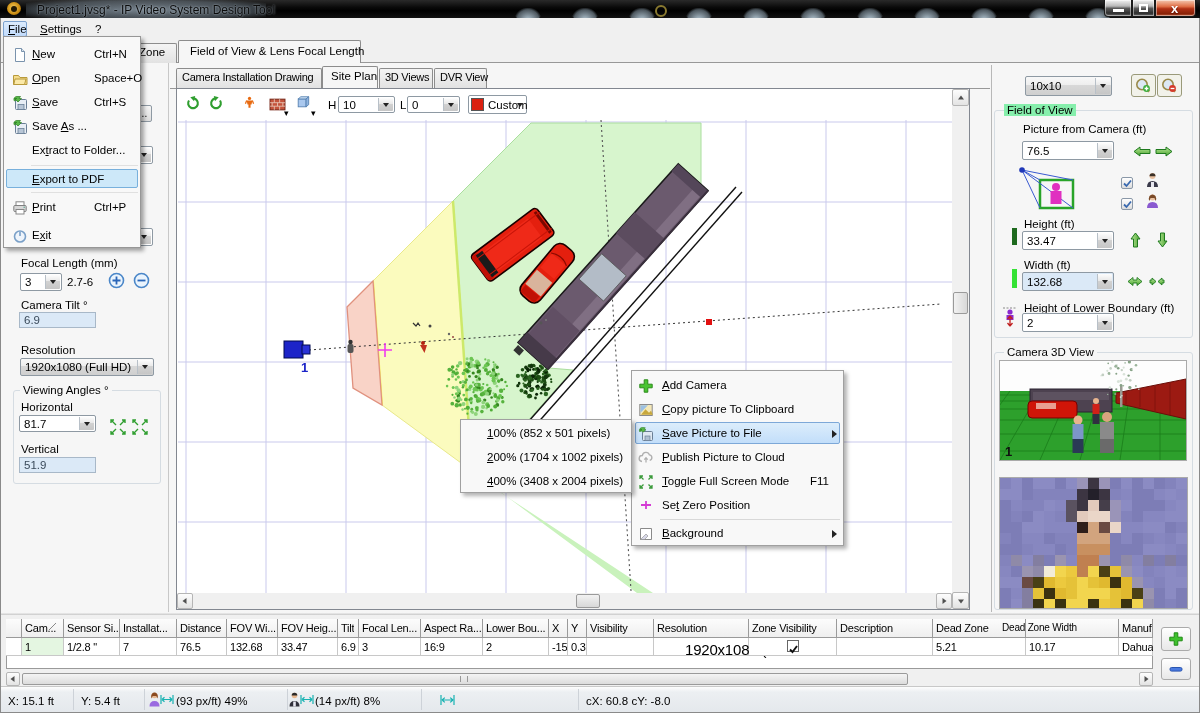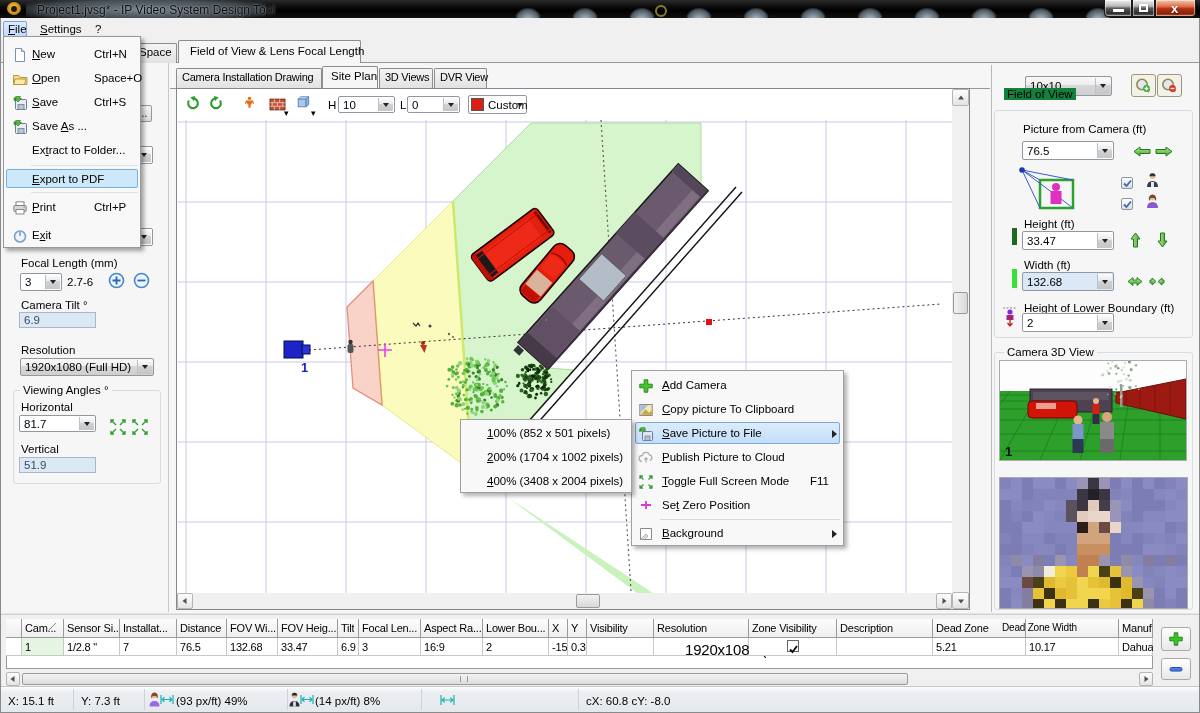--- a/index.html
+++ b/index.html
@@ -41,7 +41,7 @@
 <div class="lbl" style="left:95px;top:23px">?</div>
 <div class="abs" style="left:0;top:62px;width:1200px;height:1px;background:#989898"></div>
 <div class="abs" style="left:100px;top:43px;width:77px;height:20px;background:linear-gradient(#f4f4f4,#e2e2e2);border:1px solid #8c8c8c;border-bottom:none;border-radius:2px 2px 0 0"></div>
-<div class="lbl" style="left:139px;top:46px;font-size:11.5px">Space</div>
+<div class="lbl" style="left:139px;top:46px;font-size:11.5px">Zone</div>
 <div class="abs" style="left:178px;top:40px;width:183px;height:23px;background:#f6f6f6;border:1px solid #8c8c8c;border-bottom:none;border-radius:2px 2px 0 0"></div>
 <div class="lbl" style="left:190px;top:45px;font-size:11.5px">Field of View &amp; Lens Focal Length</div>
 <div class="abs" style="left:0;top:63px;width:170px;height:549px;background:#f6f6f6"></div>

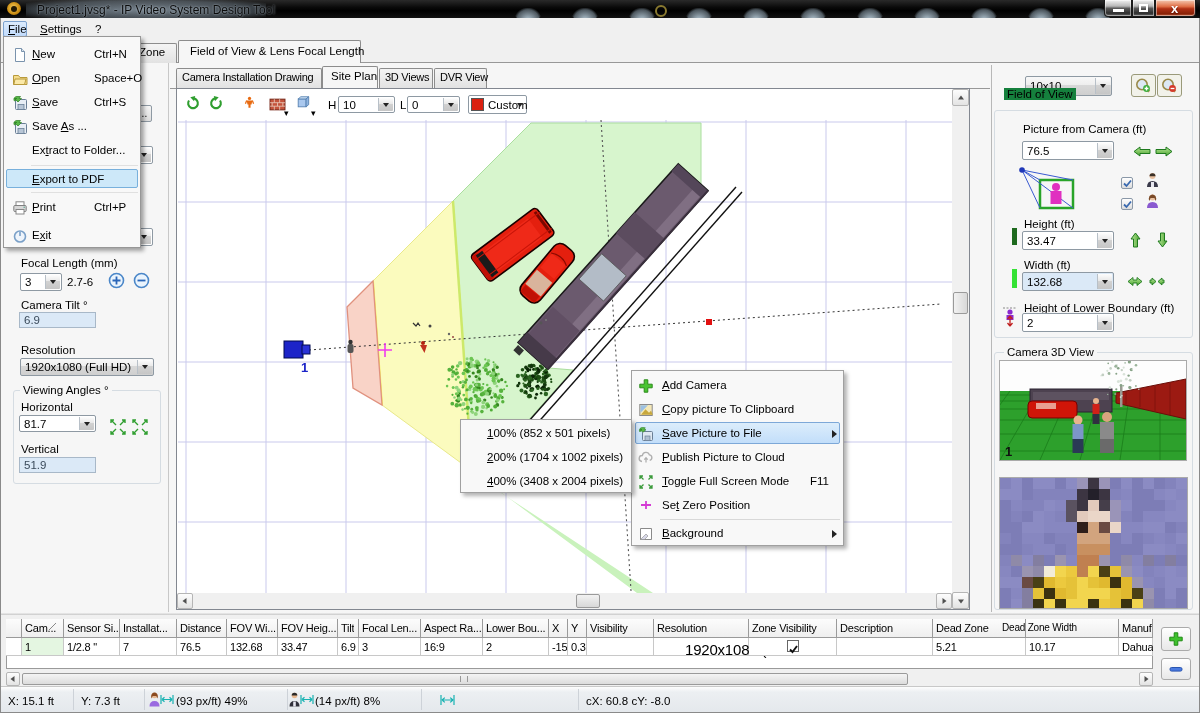--- a/index.html
+++ b/index.html
@@ -565,7 +565,7 @@
       <path d="M10.6 11.5h3.8" stroke="#fff" stroke-width="1.3"></path>
     </svg></div>
 <div class="abs" style="left:994px;top:110px;width:199px;height:228px;border:1px solid #d5dce2;border-radius:3px"></div>
-<div class="lbl" style="left:1004px;top:88px;background:#15803d;padding:0 3px">Field of View</div>
+<div class="lbl" style="left:1004px;top:104px;background:#86efac;padding:0 3px">Field of View</div>
 <div class="lbl" style="left:1023px;top:123px">Picture from Camera  (ft)</div>
 <div style="position:absolute;left:1022px;top:141px;width:92px;height:19px;border:1px solid #8e99a3;border-radius:2px;background:#fff;box-sizing:border-box">
     <div style="position:absolute;left:4px;top:50%;transform:translateY(-54%);font-size:11.5px;color:#000;white-space:nowrap">76.5</div>

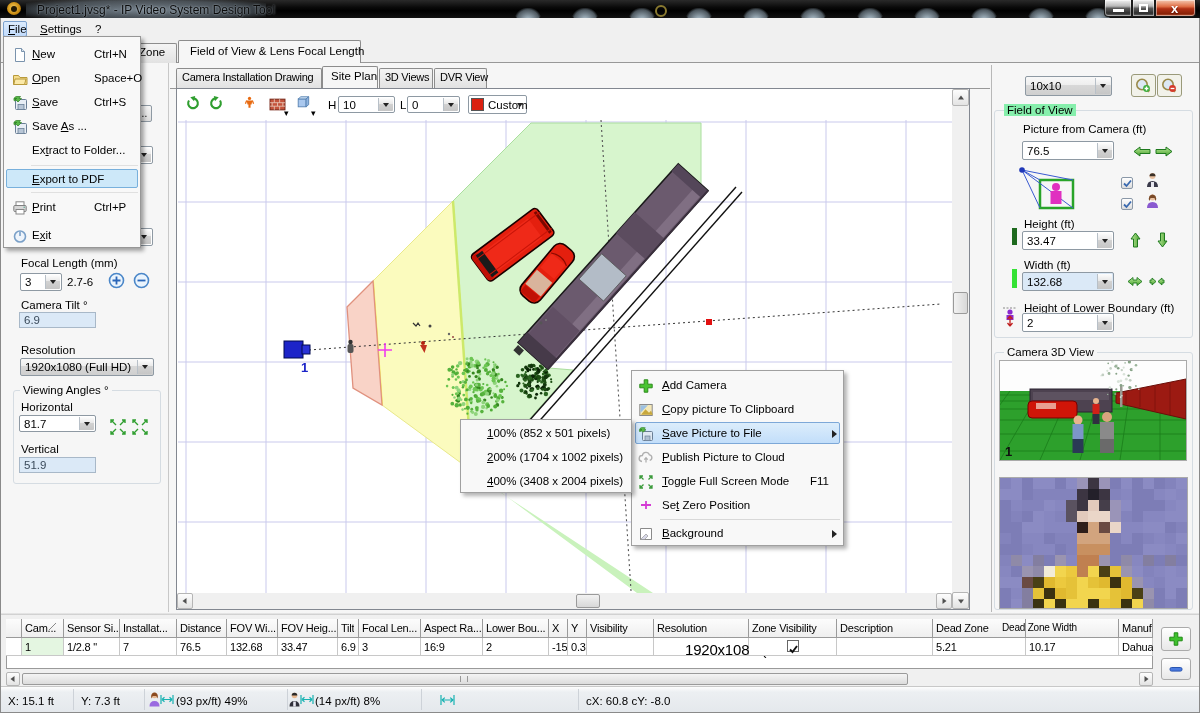--- a/index.html
+++ b/index.html
@@ -1088,7 +1088,7 @@
 <div class="abs" style="left:421px;top:689px;width:1px;height:21px;background:#cdd2d8"></div>
 <div class="abs" style="left:578px;top:689px;width:1px;height:21px;background:#cdd2d8"></div>
 <div class="lbl" style="left:8px;top:695px">X: 15.1 ft</div>
-<div class="lbl" style="left:81px;top:695px">Y: 7.3 ft</div>
+<div class="lbl" style="left:81px;top:695px">Y: 5.4 ft</div>
 <svg class="abs" style="left:149px;top:692px" width="11" height="15" viewBox="0 0 11 15">
     <circle cx="5.5" cy="3.5" r="2.8" fill="#e8b890"></circle>
     <path d="M2.8 2 q2.7-2.8 5.4 0 q1.3 2.6 0 4.6 l-.8-2.6 -3.8 0 -.8 2.6 q-1.3-2 0-4.6z" fill="#8a4a20"></path>

